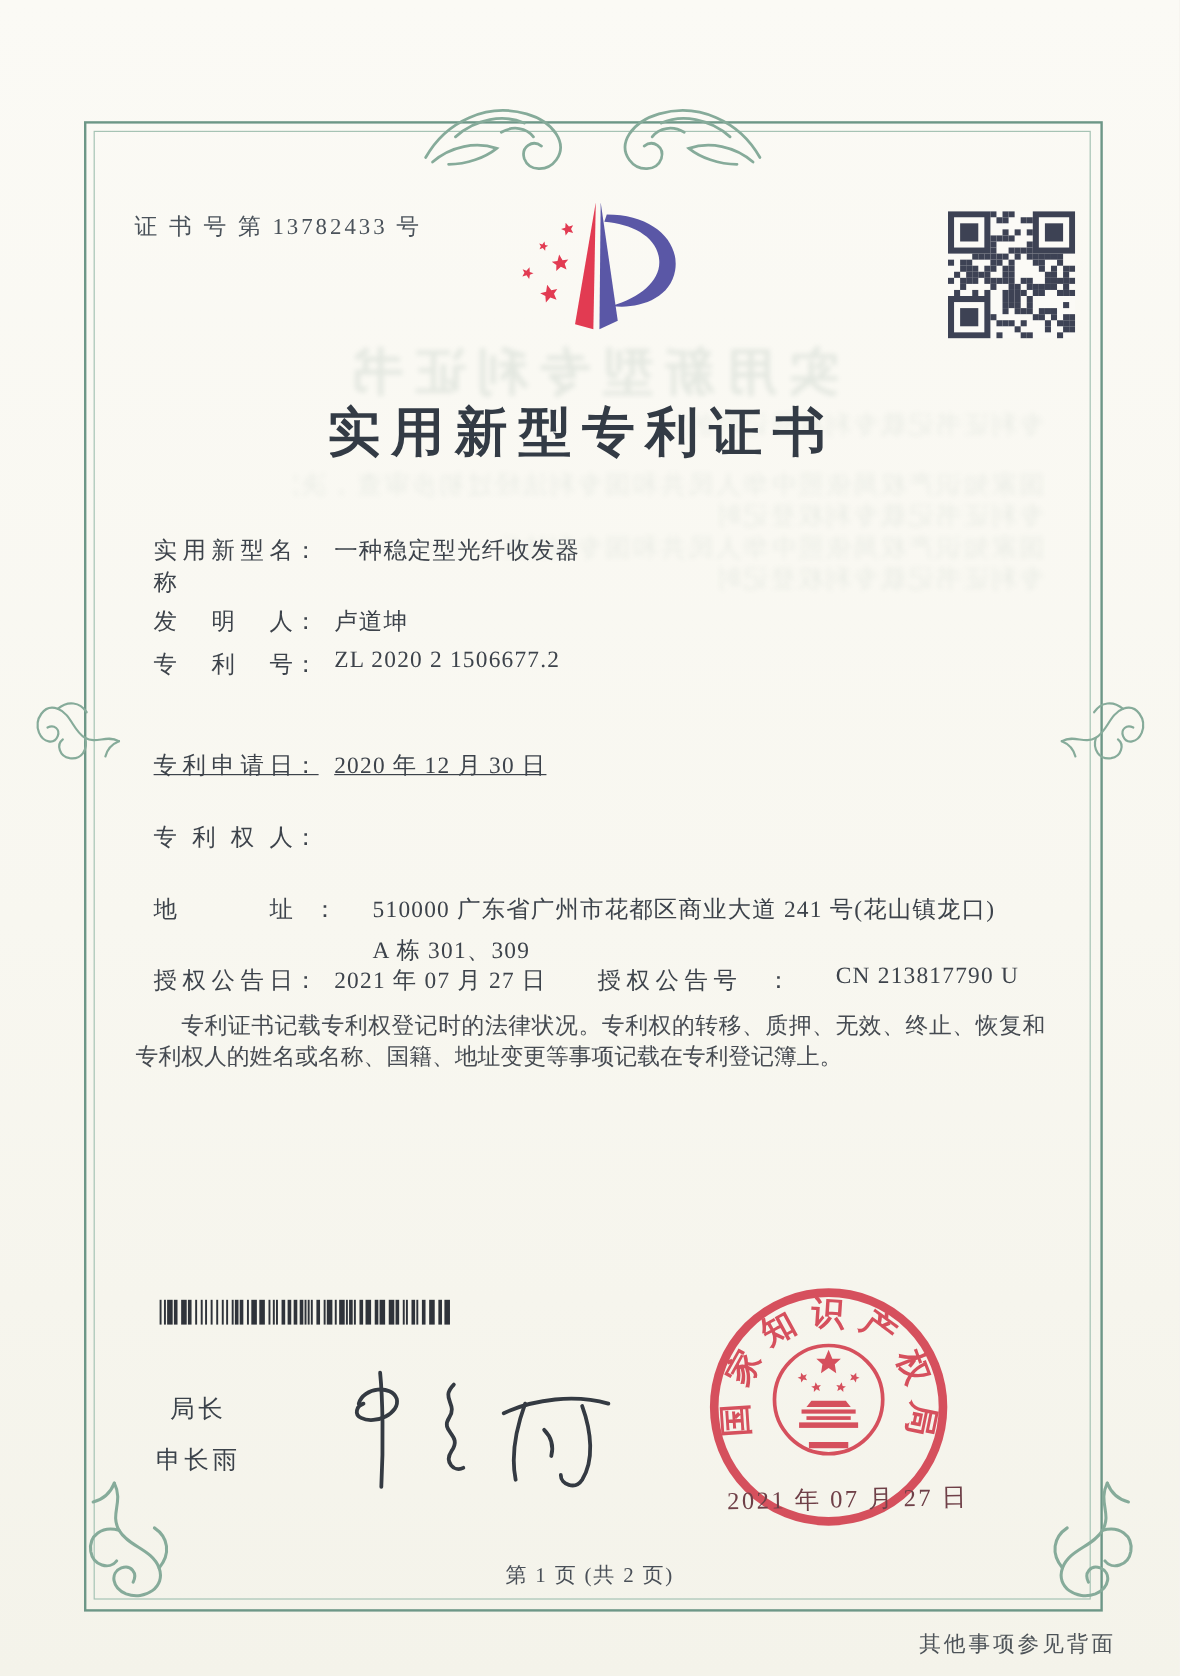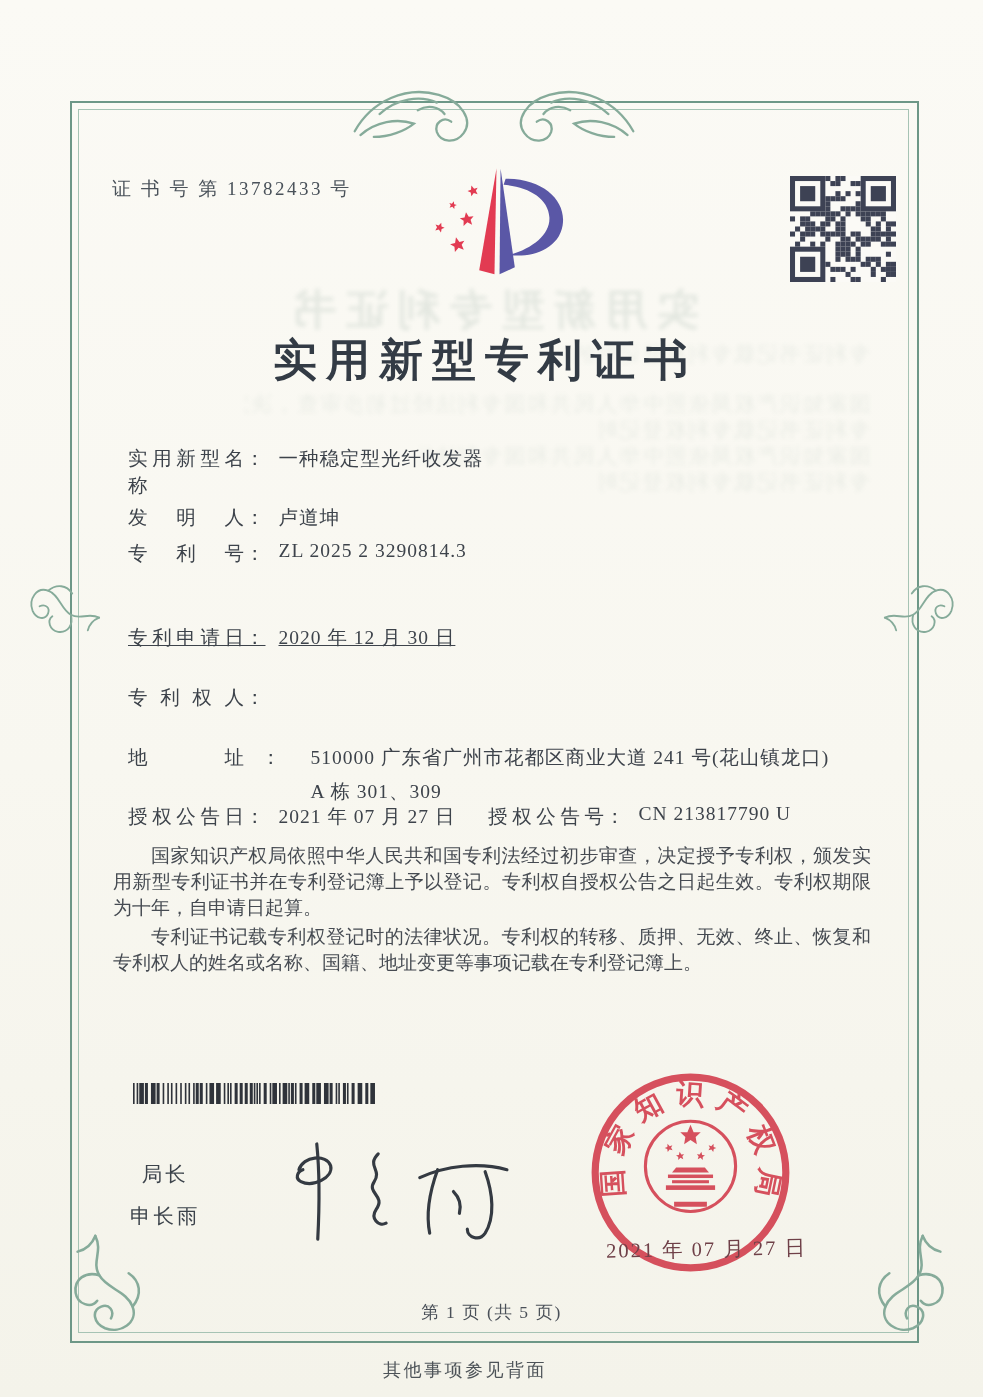--- a/index.html
+++ b/index.html
@@ -282,7 +282,7 @@
   <div class="row" style="top:540px;">
     <span class="lab">专利号</span>
       <span class="colon">：</span>
-    <span class="val">ZL 2025 2 3290814.3</span>
+    <span class="val">ZL 2020 2 1506677.2</span>
   </div>
   <div class="row" style="top:624px;text-decoration:underline;">
     <span class="lab">专利申请日</span>

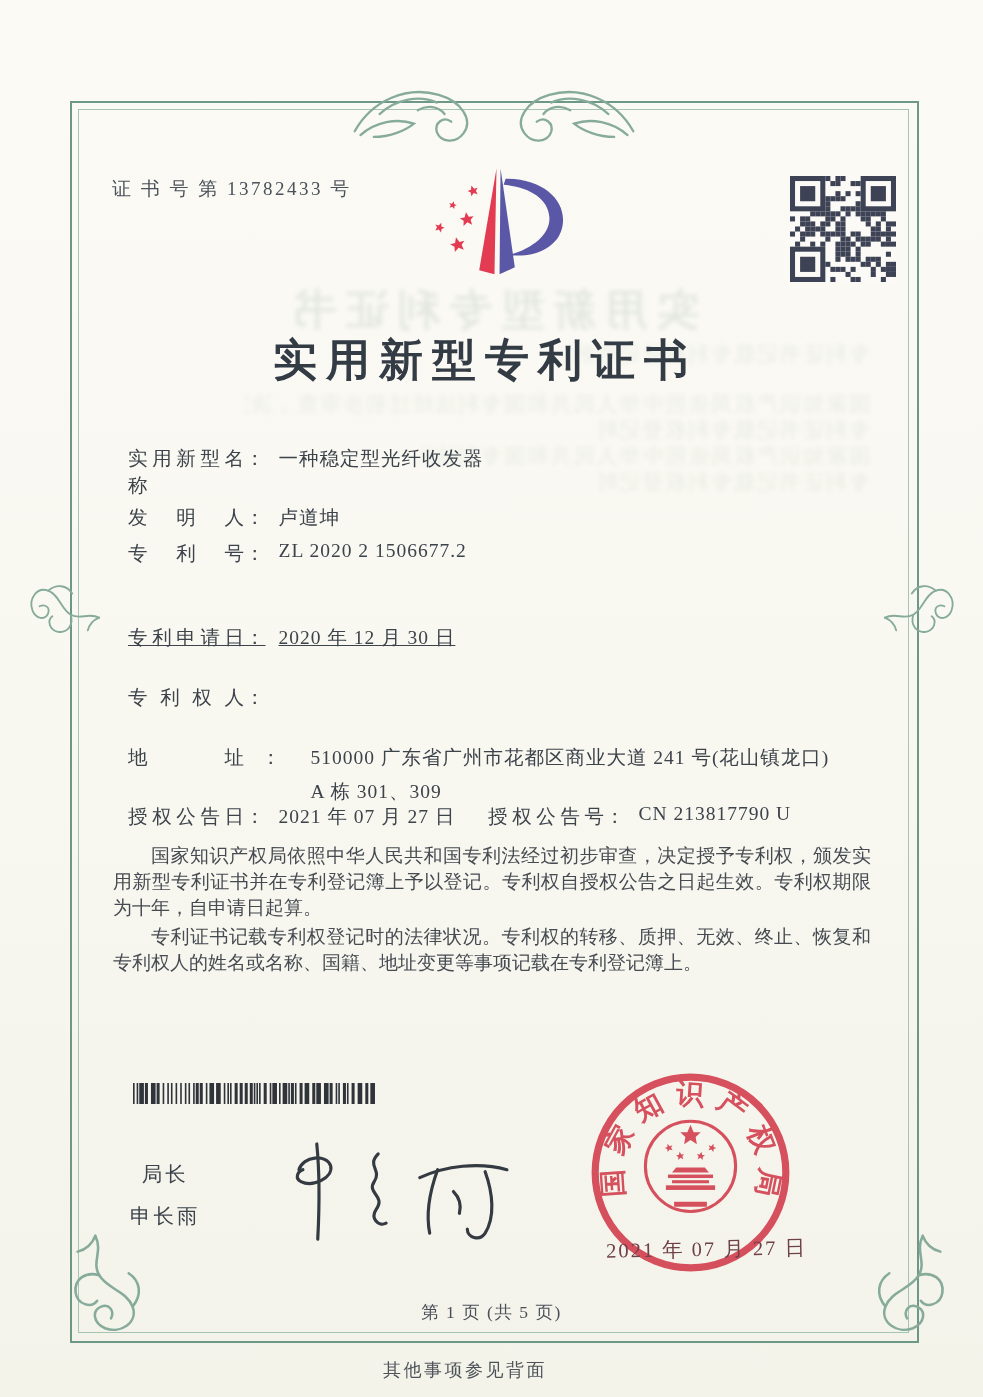--- a/index.html
+++ b/index.html
@@ -31,7 +31,7 @@
   .colon{flex:none;}
   .val{margin-left:13px;}
   .val2{display:block;margin-top:7px;}
-  .grant2{position:absolute;left:360px;top:0;display:flex;}
+  .grant2{position:absolute;left:370px;top:0;display:flex;gap:24px;}
   
   .paras{position:absolute;left:113px;top:843px;width:758px;font-size:19px;line-height:25.8px;
          text-align:justify;color:#464b52;}

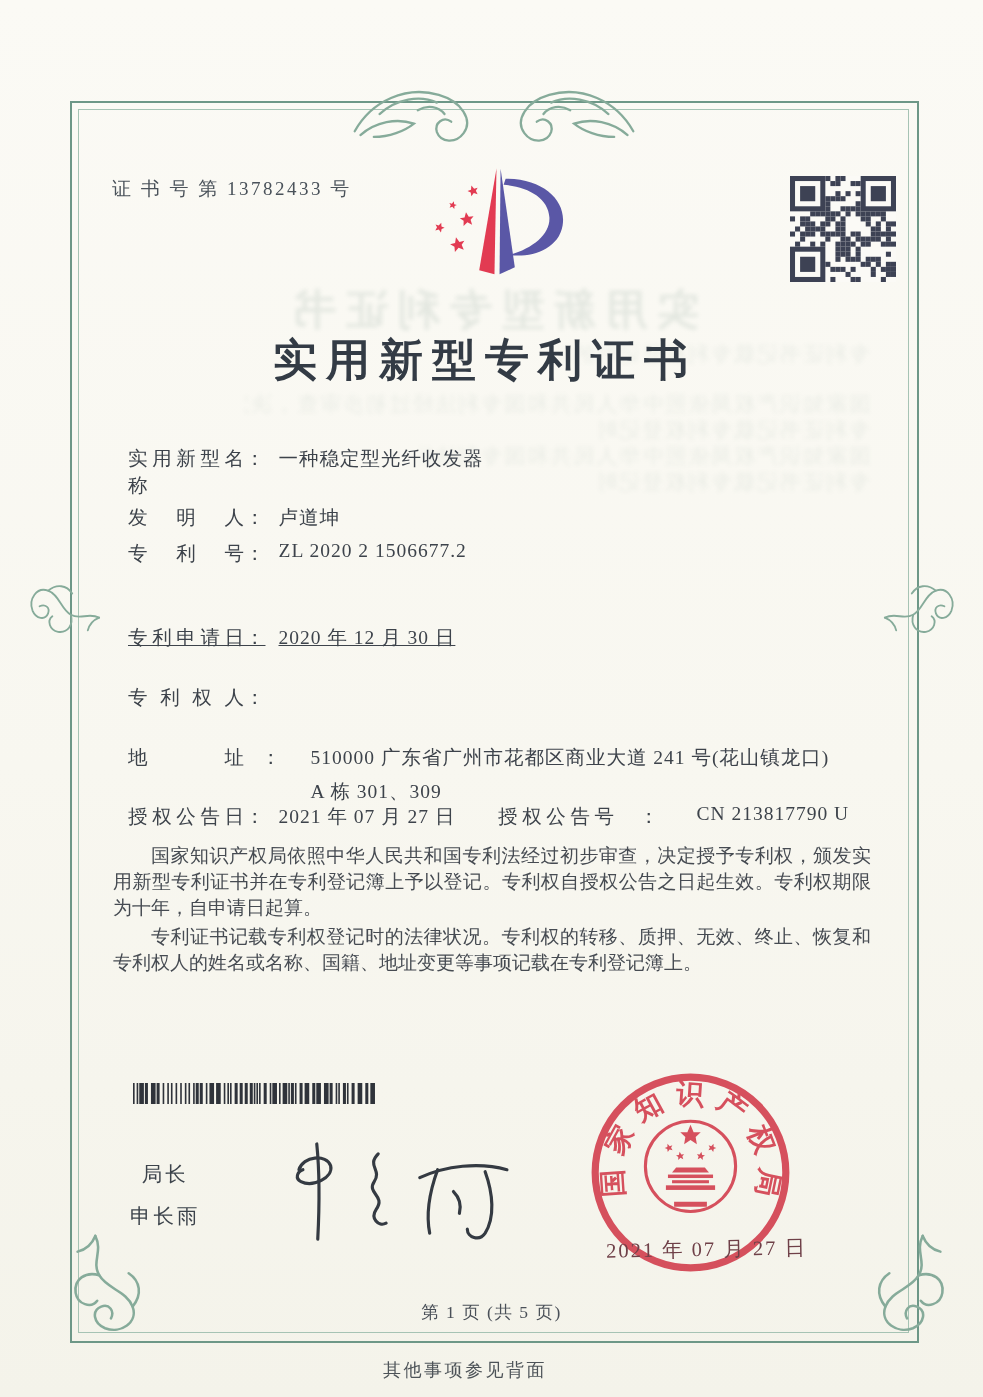--- a/index.html
+++ b/index.html
@@ -313,7 +313,6 @@
   </div>
 
   <div class="paras">
-    <p>国家知识产权局依照中华人民共和国专利法经过初步审查，决定授予专利权，颁发实用新型专利证书并在专利登记簿上予以登记。专利权自授权公告之日起生效。专利权期限为十年，自申请日起算。</p>
     <p>专利证书记载专利权登记时的法律状况。专利权的转移、质押、无效、终止、恢复和专利权人的姓名或名称、国籍、地址变更等事项记载在专利登记簿上。</p>
   </div>
 

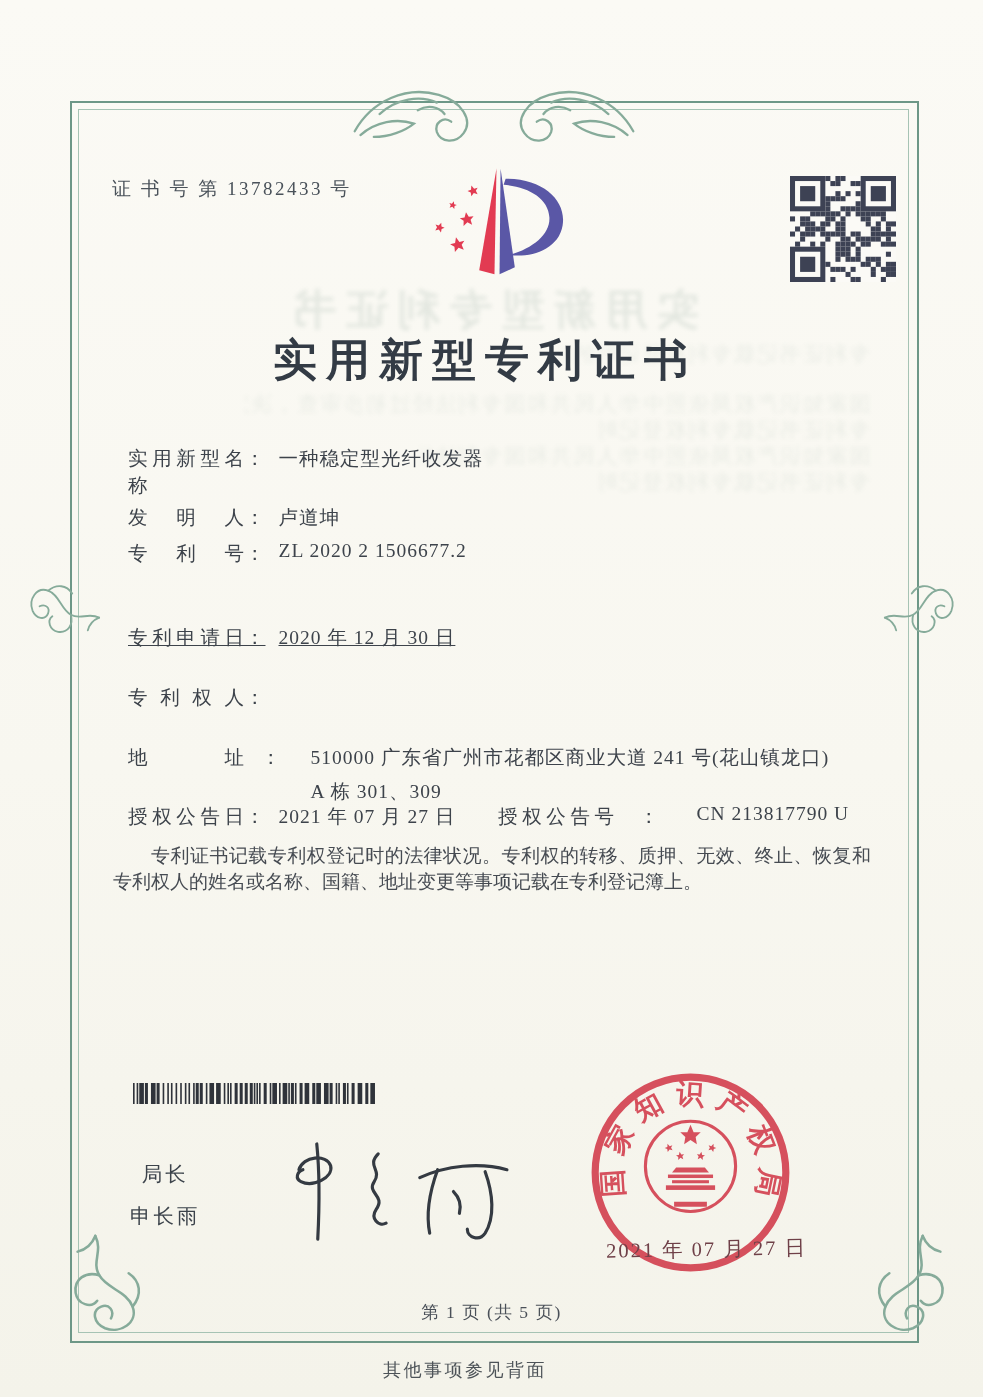--- a/index.html
+++ b/index.html
@@ -411,7 +411,7 @@
   </svg>
   <div class="seal-date">2021 年 07 月 27 日</div>
 
-  <div class="page-indicator">第 1 页 (共 5 页)</div>
+  <div class="page-indicator">第 1 页 (共 2 页)</div>
   <div class="footer-note">其他事项参见背面</div>
 
 </div>

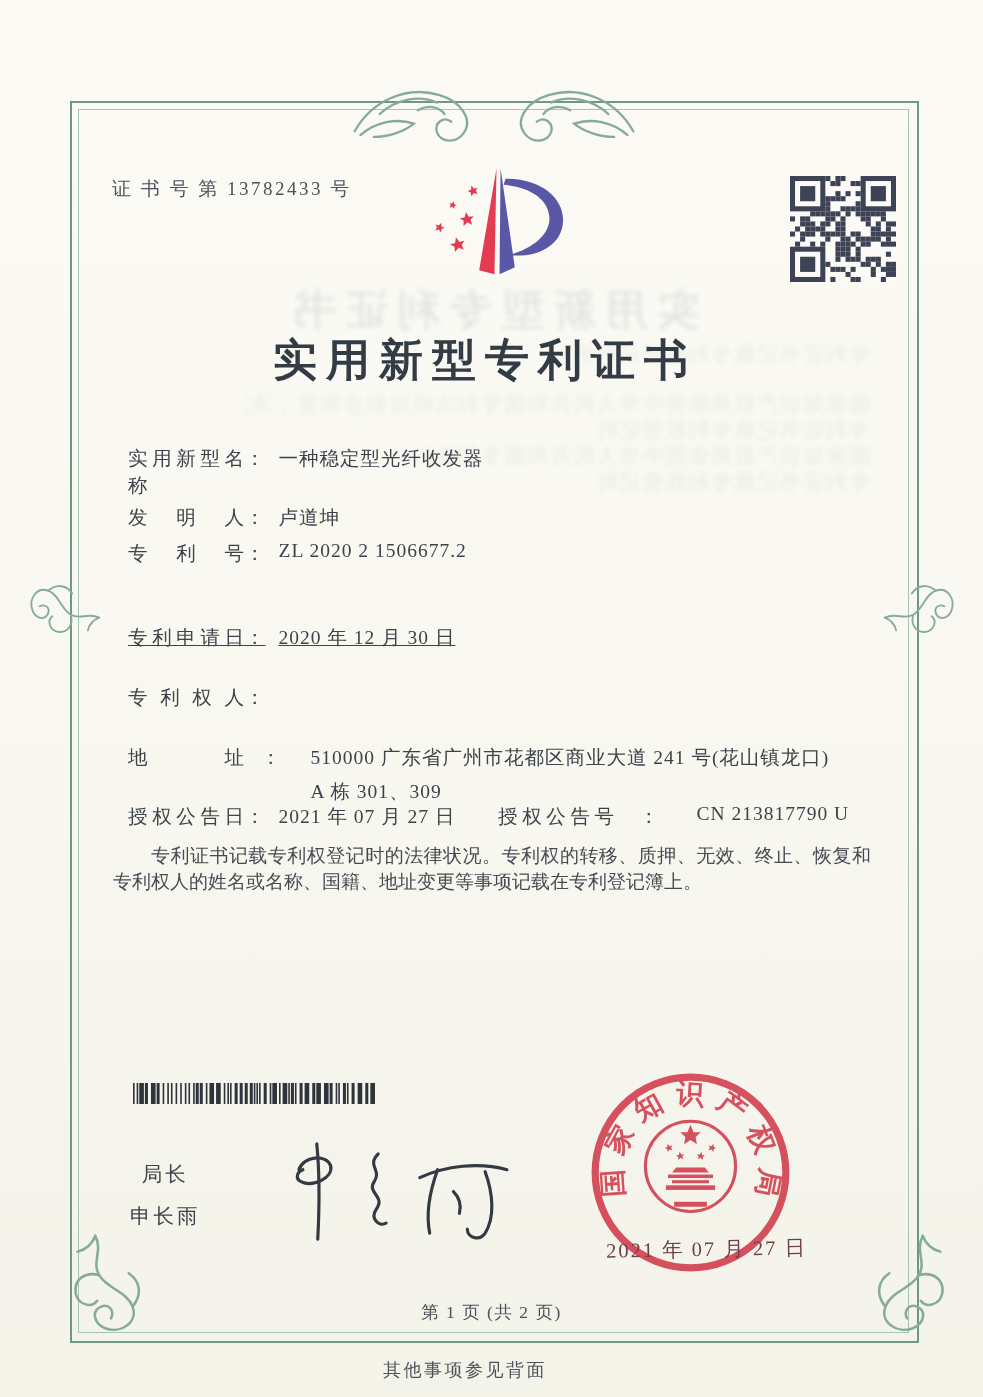--- a/index.html
+++ b/index.html
@@ -44,7 +44,7 @@
   .seal{position:absolute;left:588px;top:1070px;width:205px;height:205px;mix-blend-mode:multiply;opacity:.92;}
   .seal-date{position:absolute;left:606px;top:1235px;font-size:20.5px;letter-spacing:2px;color:#6f4048;transform:rotate(-1deg);}
   .page-indicator{position:absolute;left:0;top:1300px;width:983px;text-align:center;font-size:17.5px;letter-spacing:1.5px;color:#4a5058;}
-  .footer-note{position:absolute;left:0;top:1358px;width:930px;text-align:center;font-size:18px;letter-spacing:2.5px;color:#4d5358;}
+  .footer-note{position:absolute;left:0;top:1358px;width:930px;text-align:right;font-size:18px;letter-spacing:2.5px;color:#4d5358;}
   .defs-hidden{position:absolute;width:0;height:0;overflow:hidden;}
 </style>
 </head>

